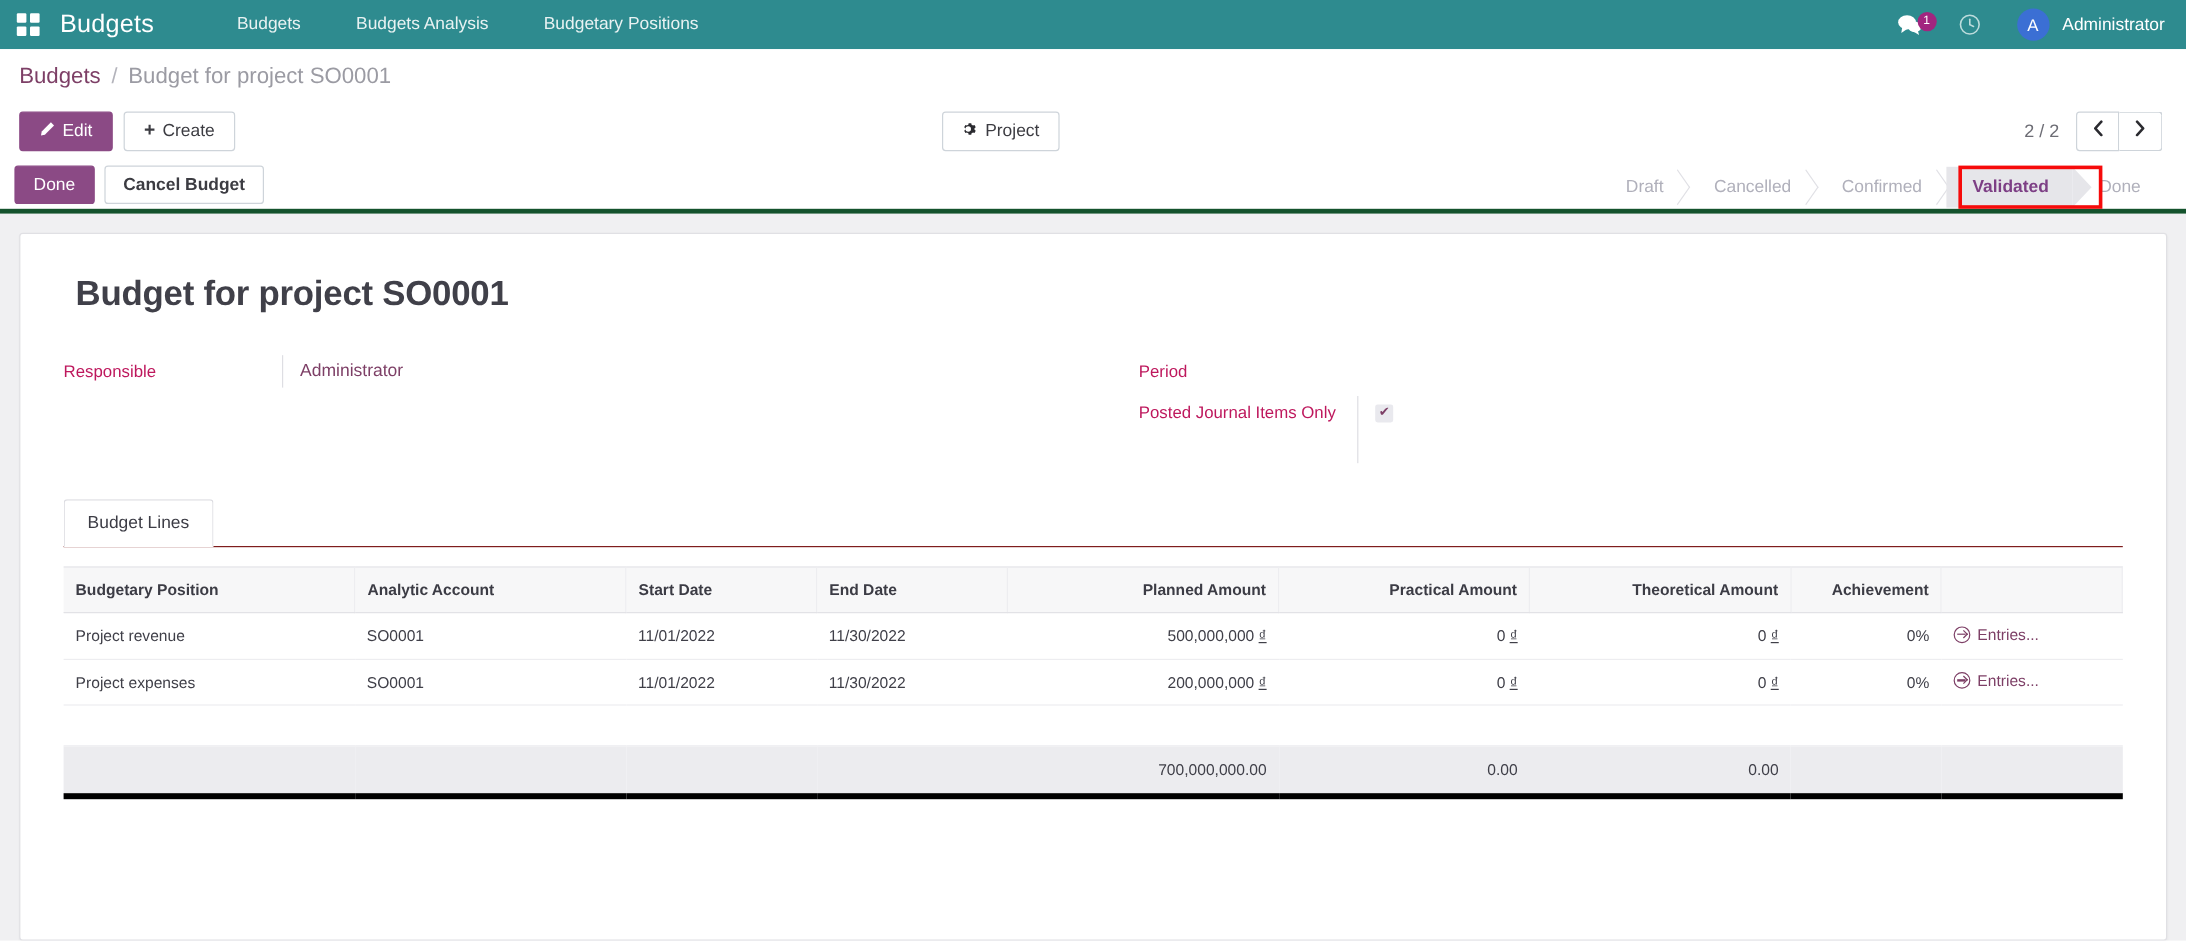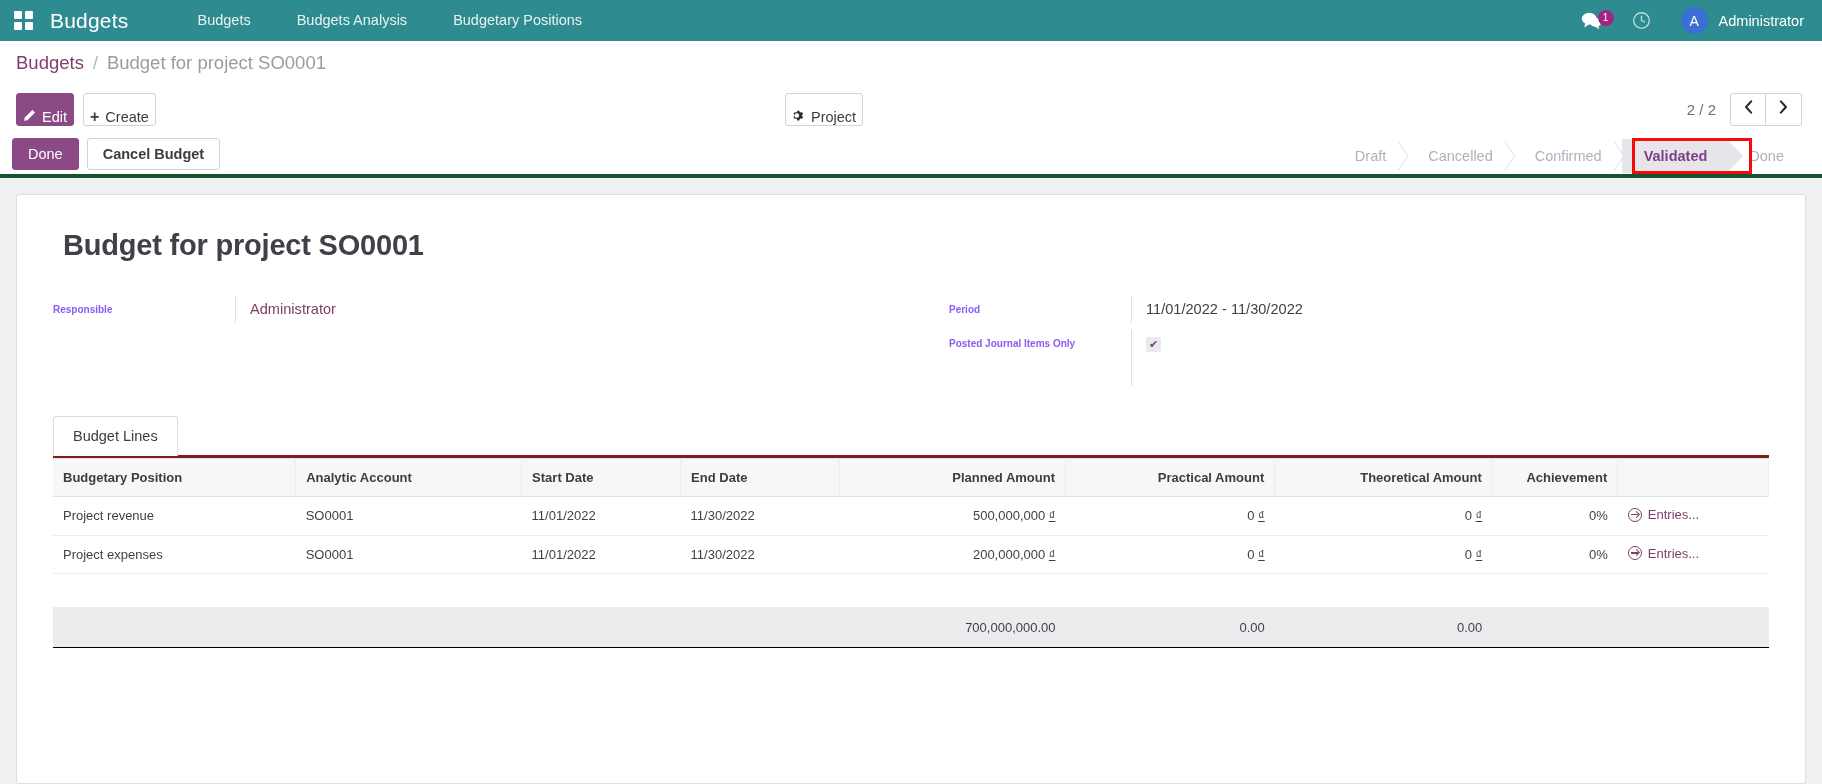--- a/index.html
+++ b/index.html
@@ -96,10 +96,10 @@
     background: #fff;
     color: #3c3c42;
     height: 33px;
-    padding: 0 6px;
+    padding: 0 16px;
     border-radius: 3px;
     display: inline-flex;
-    align-items: flex-end;
+    align-items: center;
     gap: 6px;
     cursor: pointer;
     white-space: nowrap;

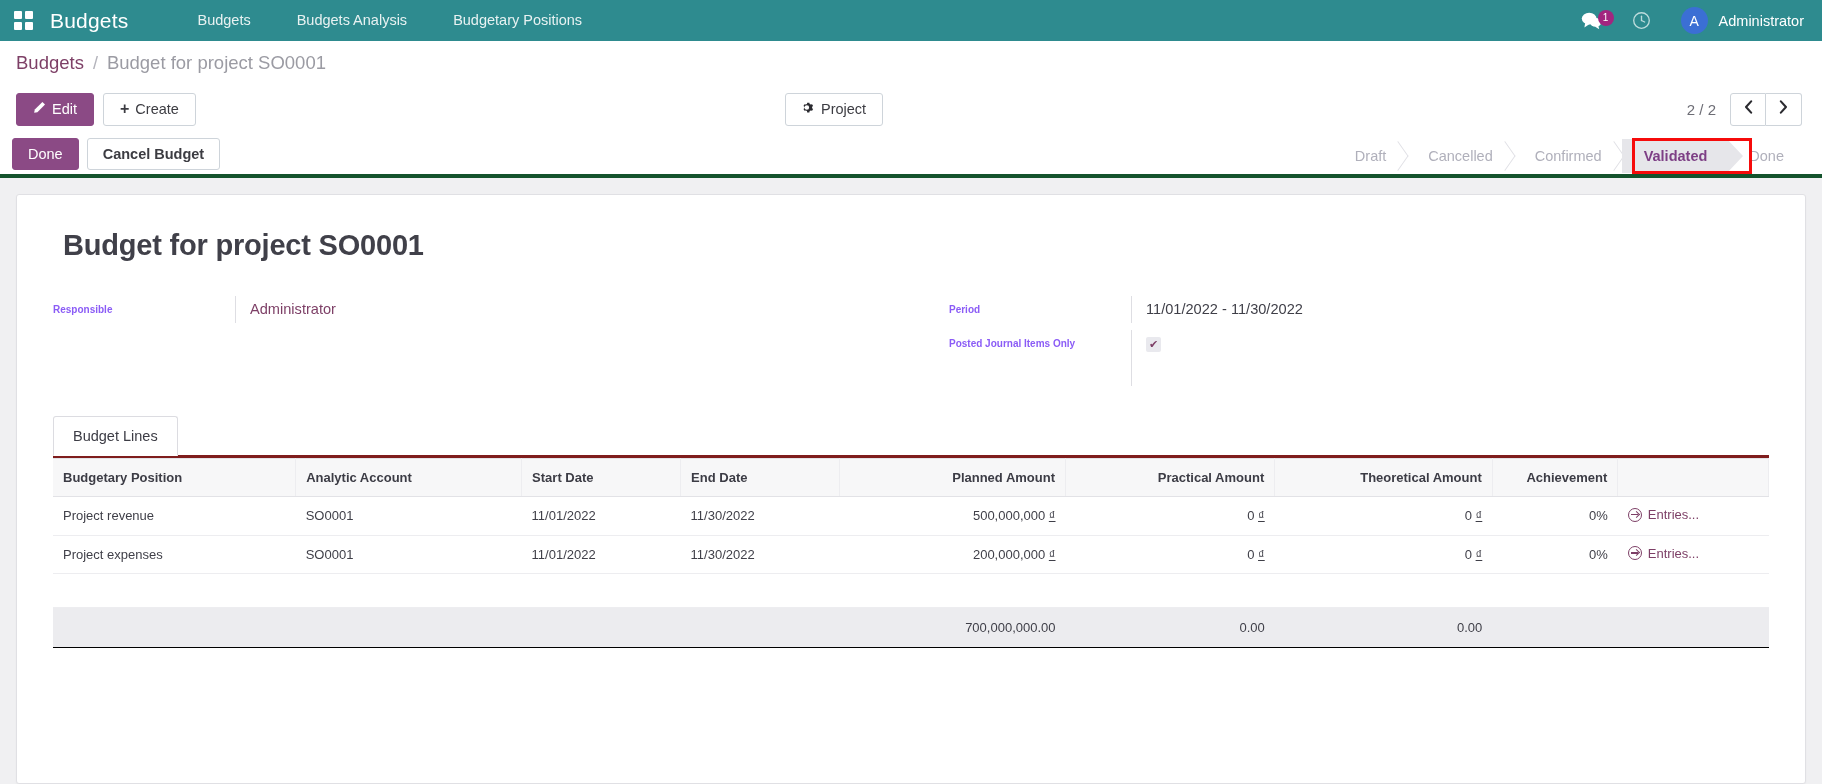--- a/index.html
+++ b/index.html
@@ -241,9 +241,9 @@
   }
   .field-label {
     width: 182px;
-    font-size: 10px;
-    font-weight: bold;
-    color: #8b5cf6;
+    font-size: 14px;
+    font-weight: normal;
+    color: #be185d;
     line-height: 21px;
     padding-top: 3px;
     flex-shrink: 0;

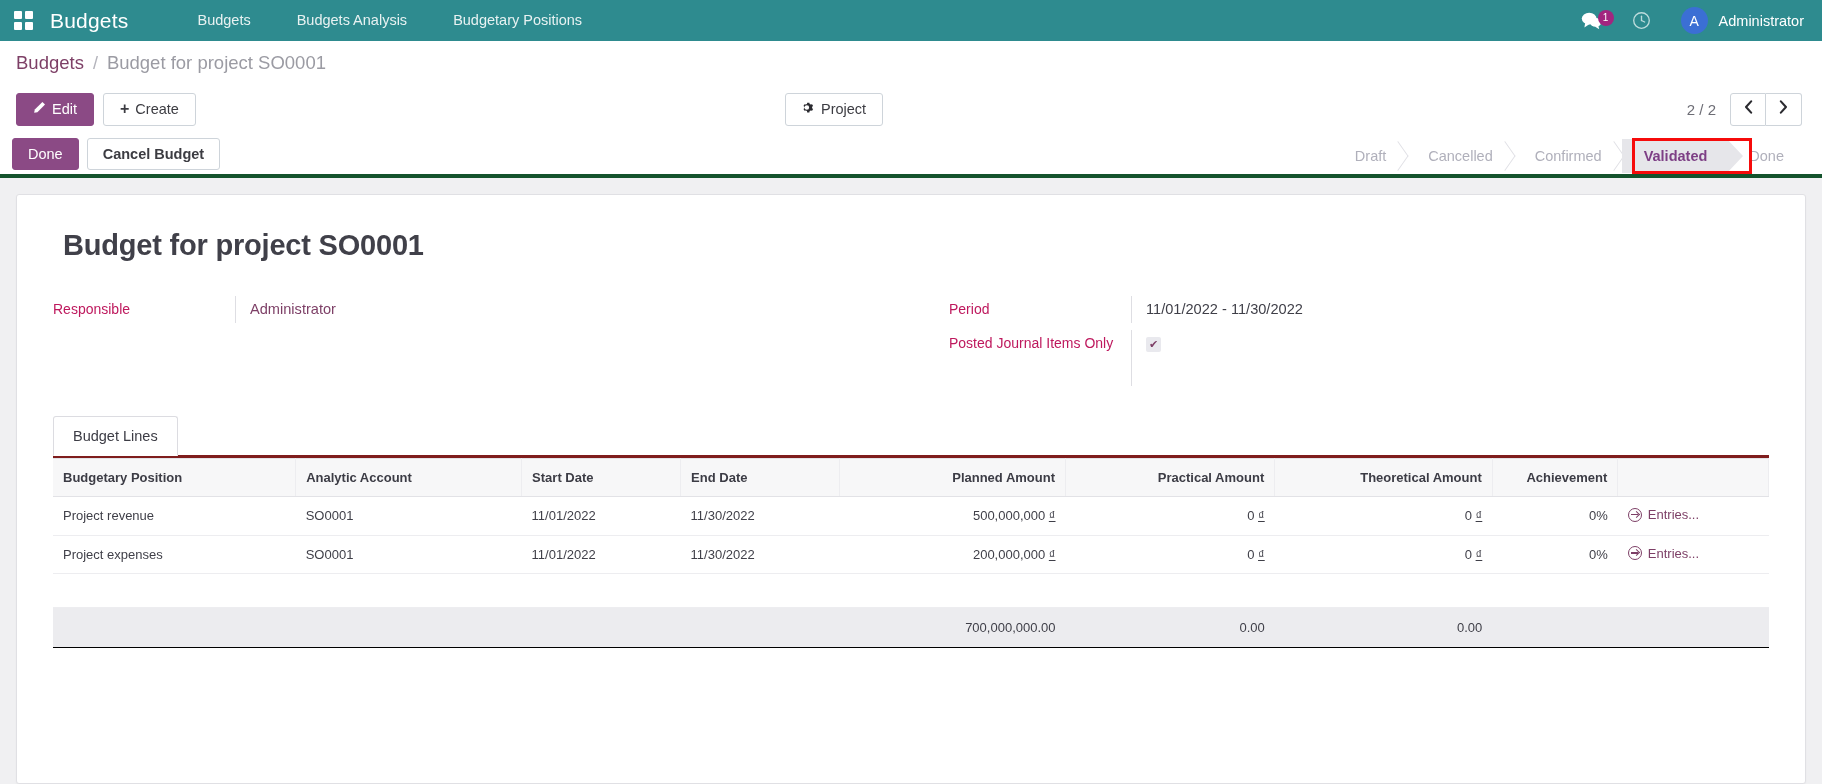--- a/index.html
+++ b/index.html
@@ -491,7 +491,6 @@
       <div class="form-col right">
         <div class="field-row">
           <div class="field-label">Period</div>
-          <div class="field-value">11/01/2022 - 11/30/2022</div>
         </div>
         <div class="field-row">
           <div class="field-label">Posted Journal Items Only</div>

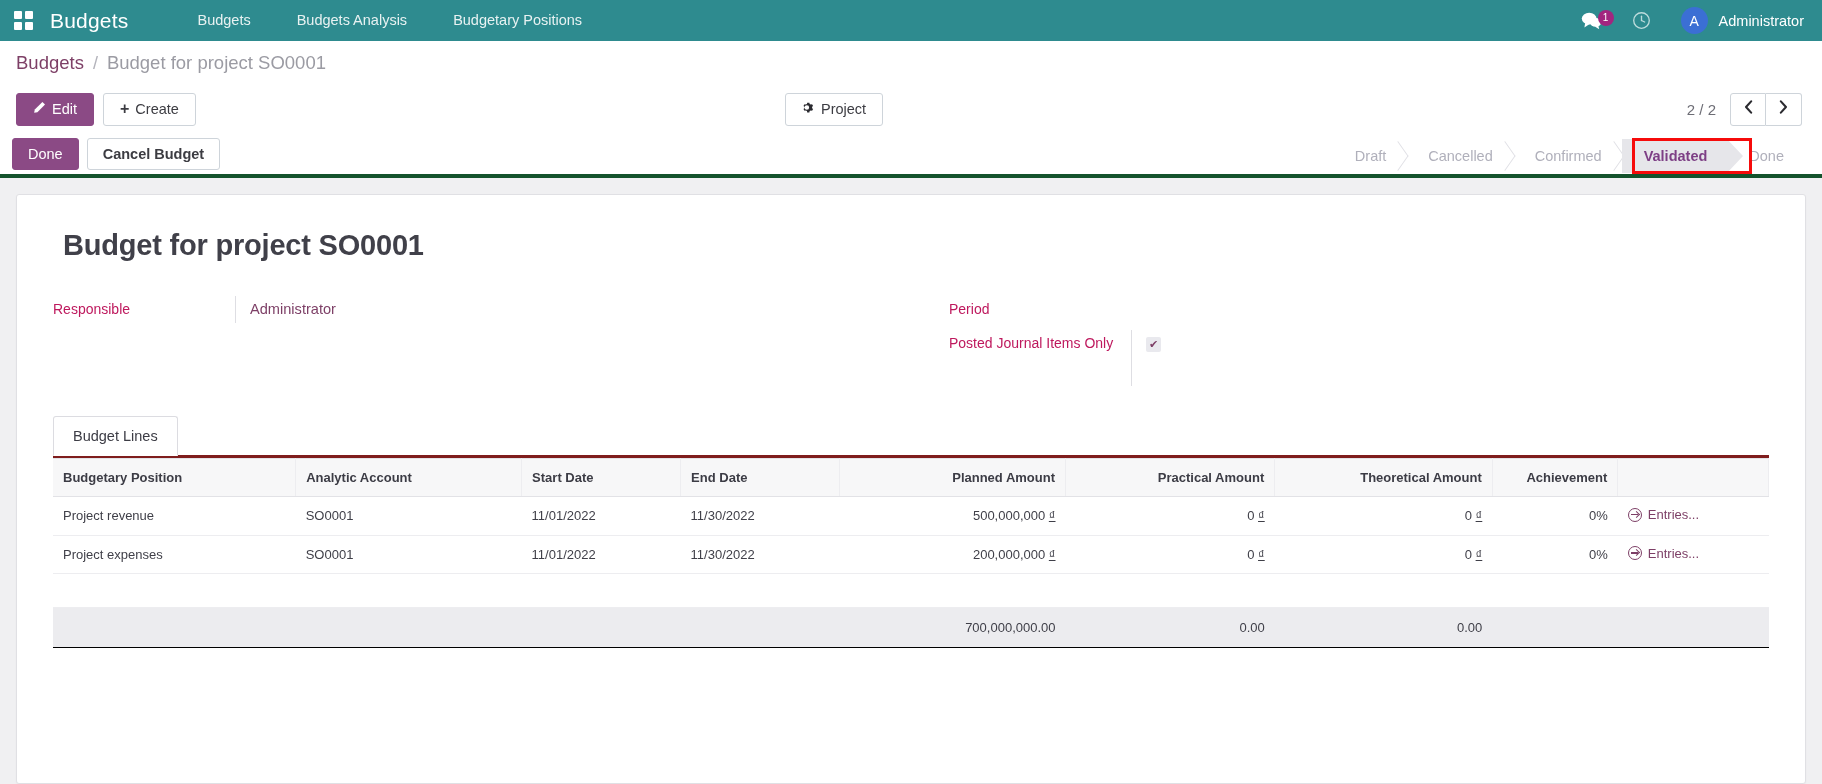--- a/index.html
+++ b/index.html
@@ -274,8 +274,8 @@
   
   .notebook-tabs {
     display: flex;
-    border-bottom: 3px solid #7f1d1d;
-    margin: 0 0 0 0;
+    border-bottom: 1px solid #7f1d1d;
+    margin: 0 0 16px 0;
     align-items: center;
   }
   .nb-tab {

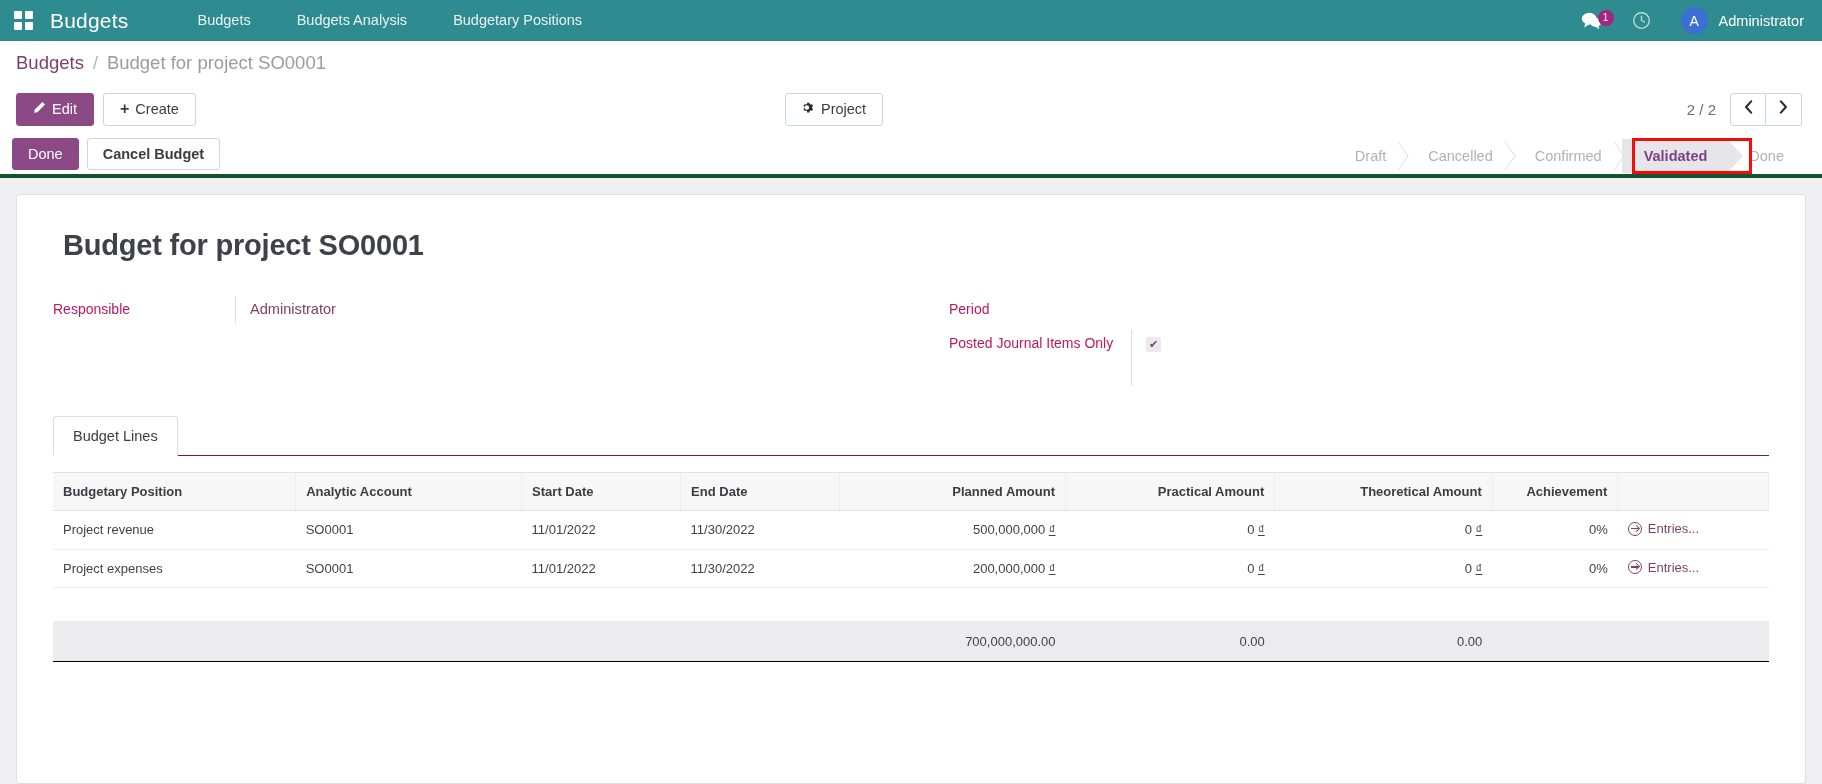--- a/index.html
+++ b/index.html
@@ -363,7 +363,7 @@
     font-weight: normal;
     color: #3f3f48;
     border-top: 1px solid #e2e2e6;
-    border-bottom: 1px solid #000000;
+    border-bottom: 5px solid #000000;
   }
   table.lines tfoot td.num { text-align: right; }
   .cur { text-decoration: underline; }

